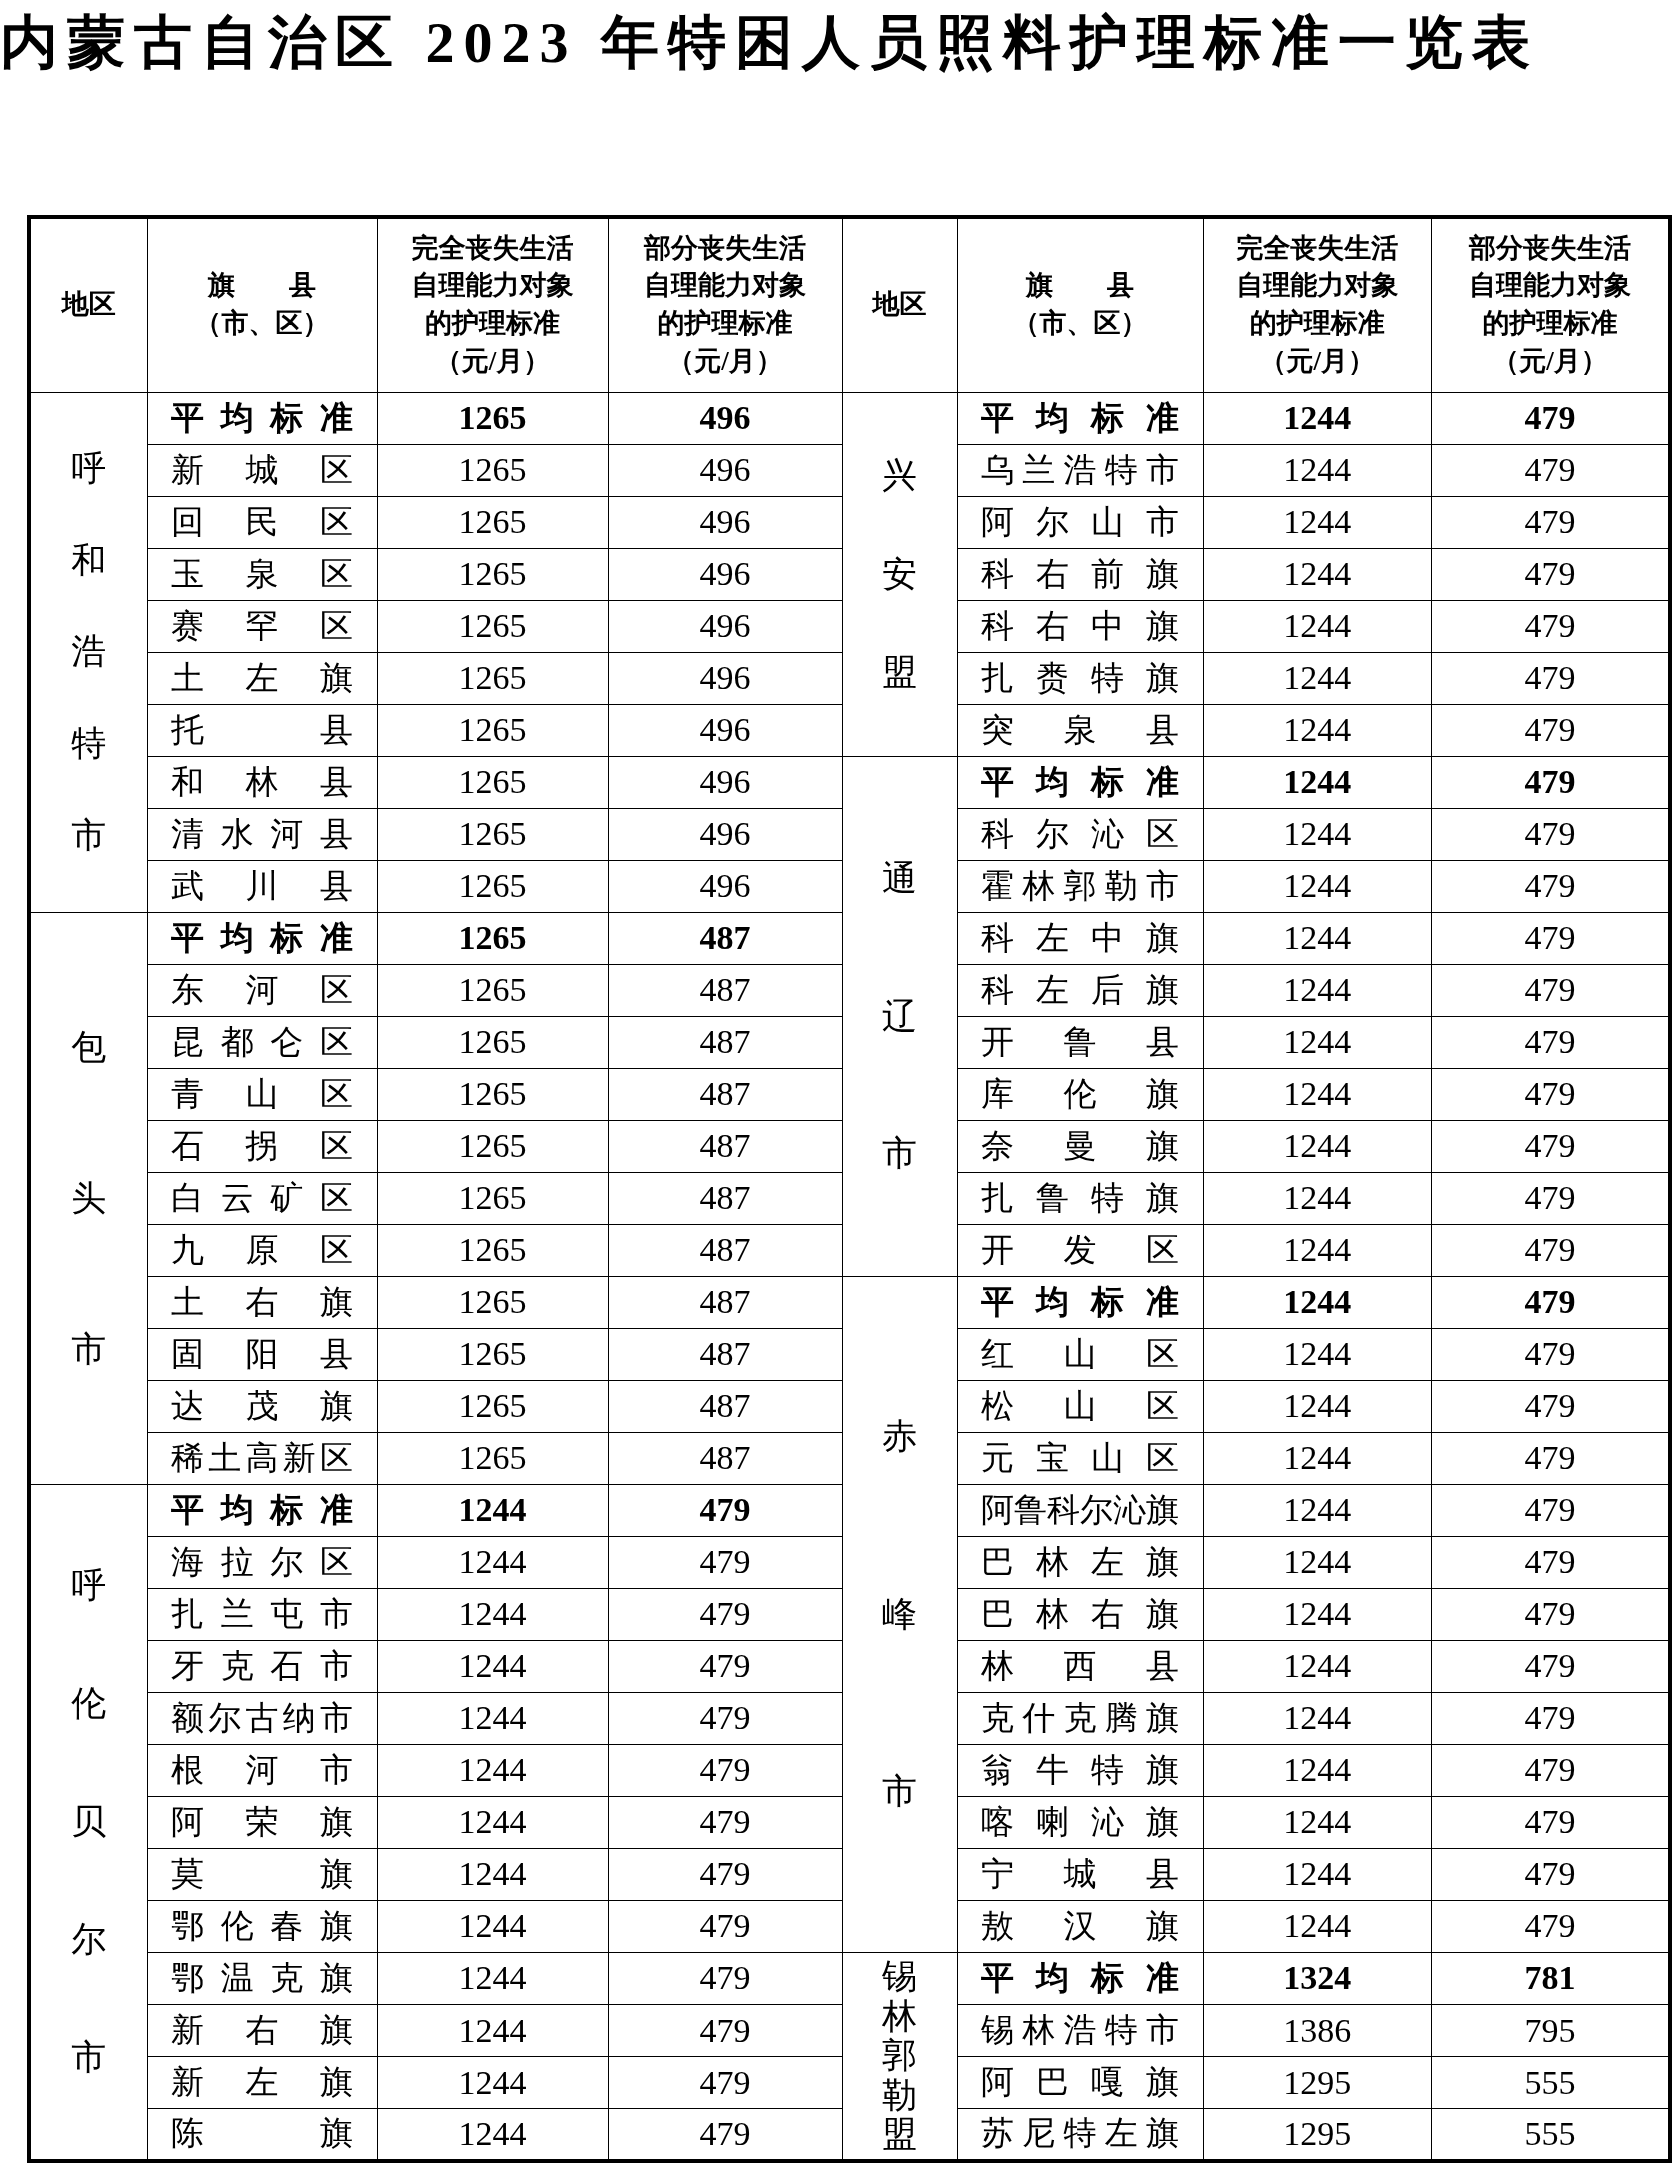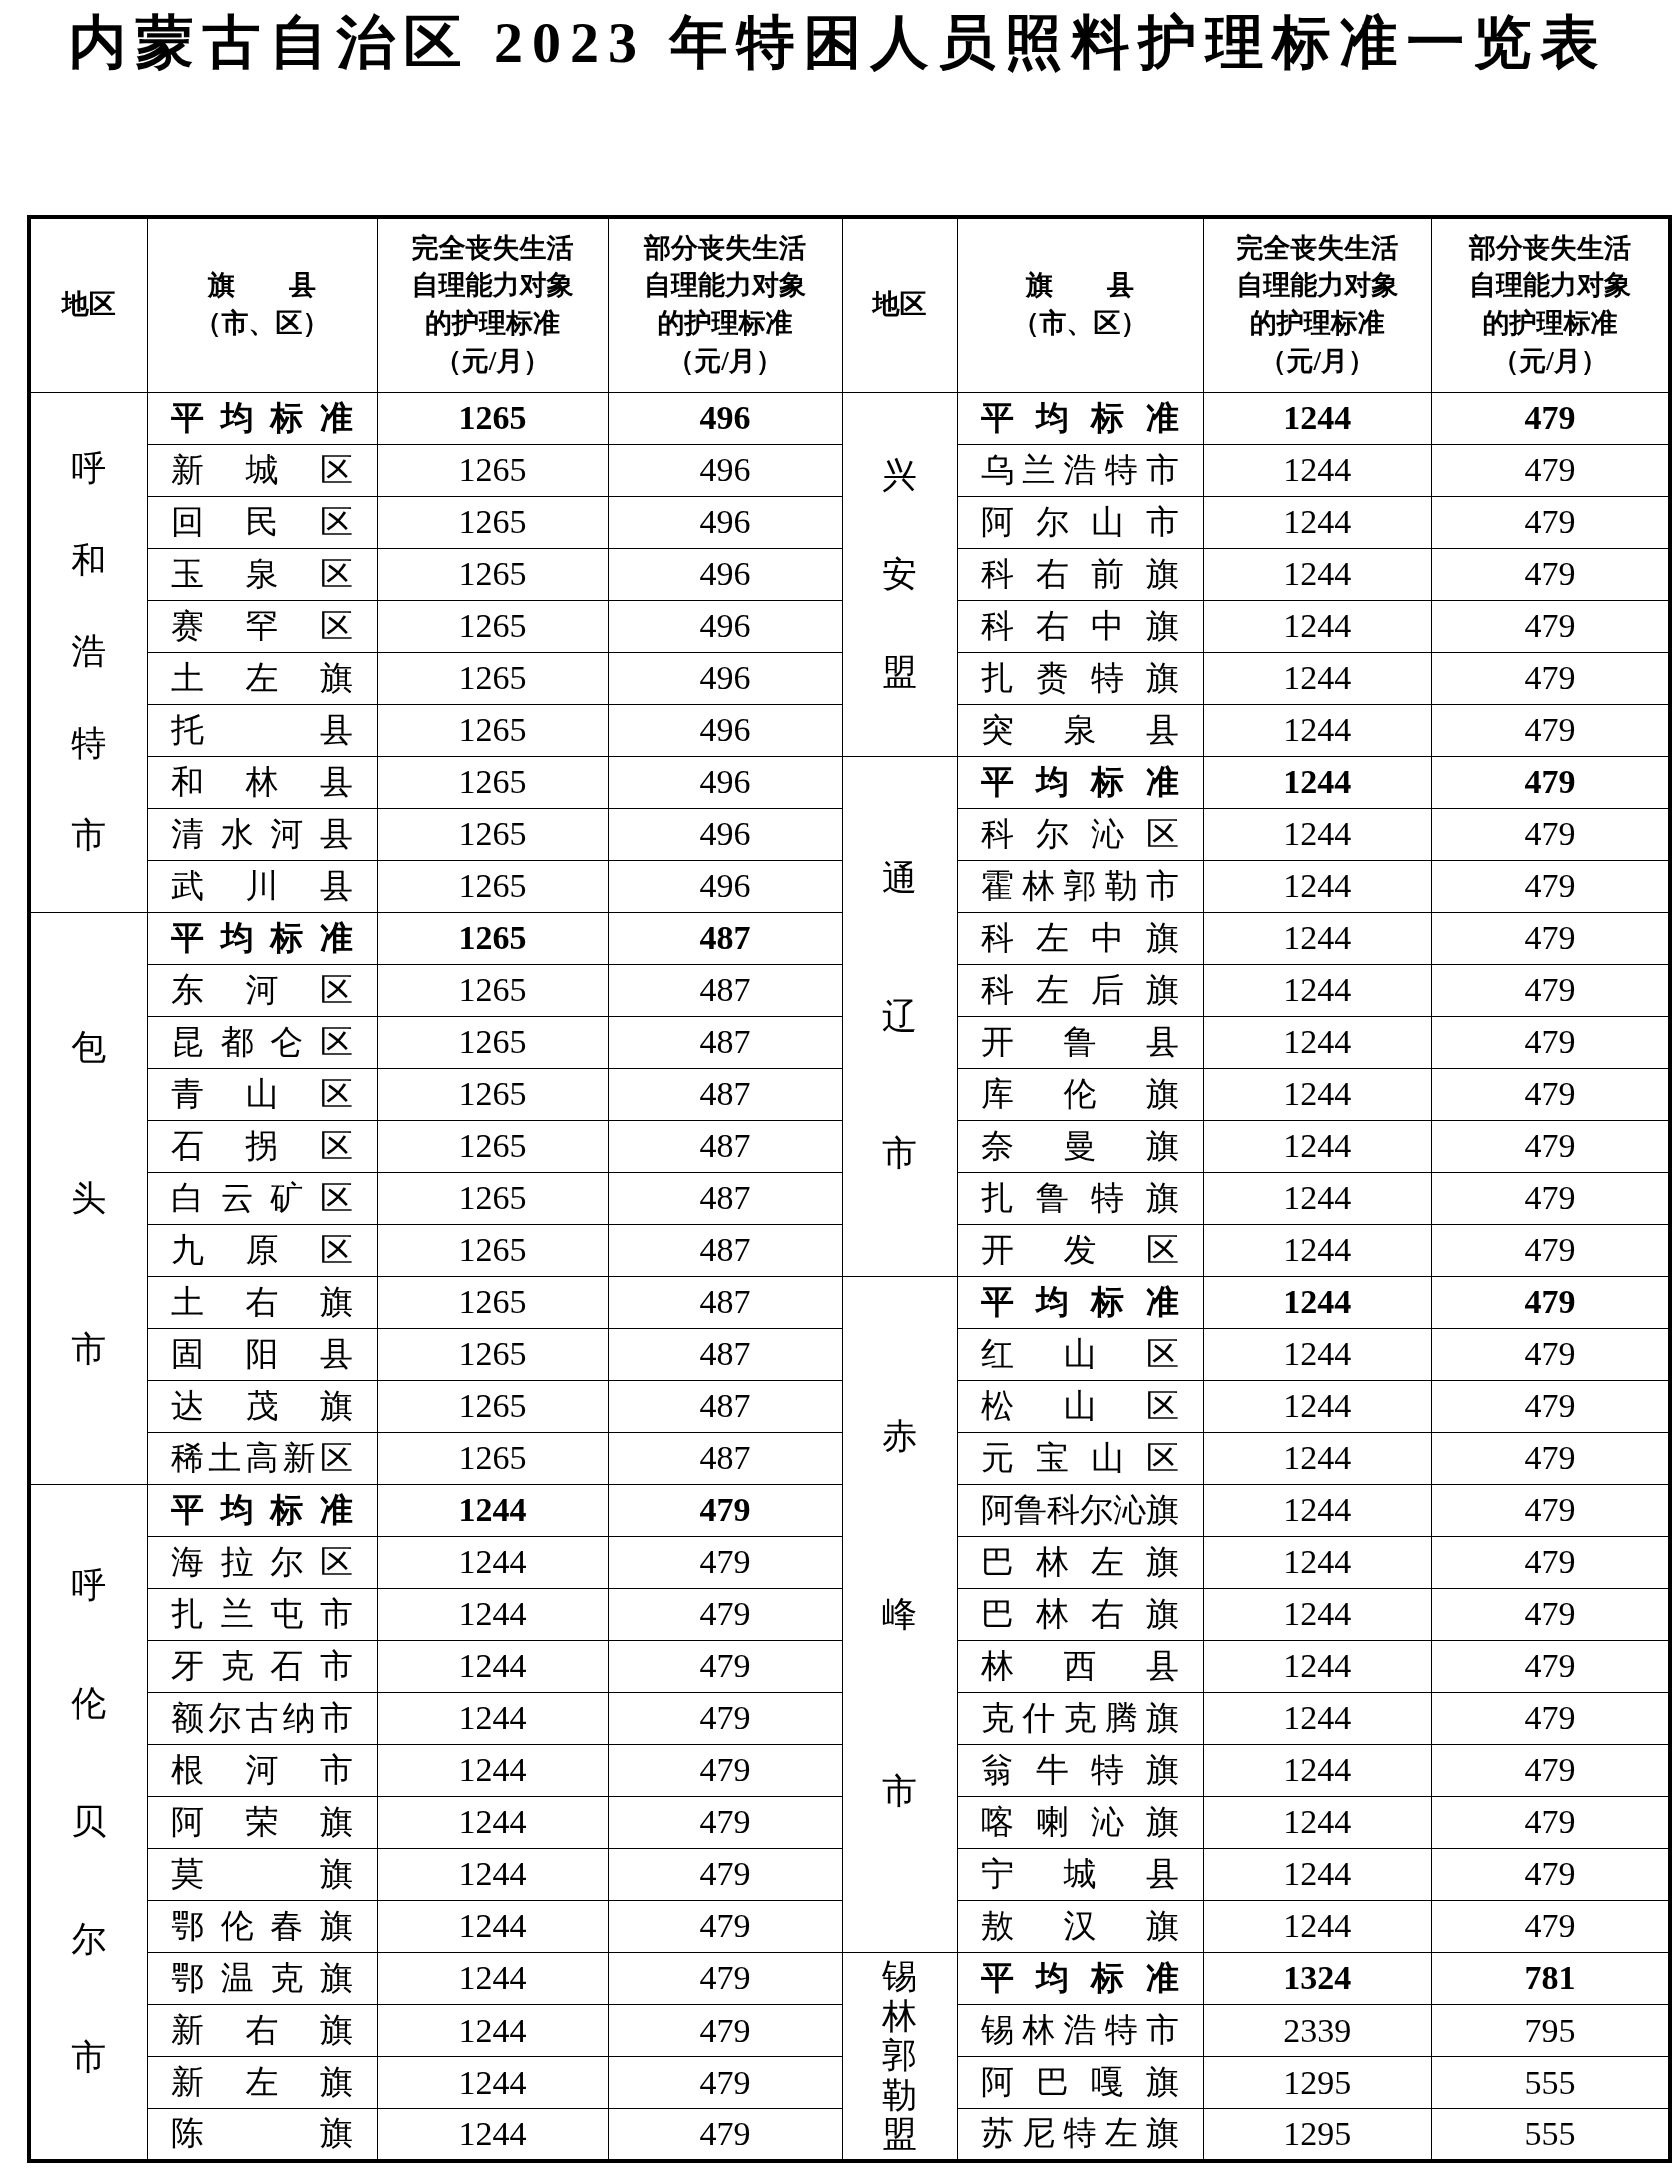--- a/index.html
+++ b/index.html
@@ -9,7 +9,7 @@
   }
   .title{
     position:absolute;left:0;top:3.6px;width:1676px;margin:0;
-    text-align:center;font-size:58px;font-weight:700;letter-spacing:9px;
+    text-align:left;font-size:58px;font-weight:700;letter-spacing:9px;
     white-space:nowrap;
   }
   table.std{

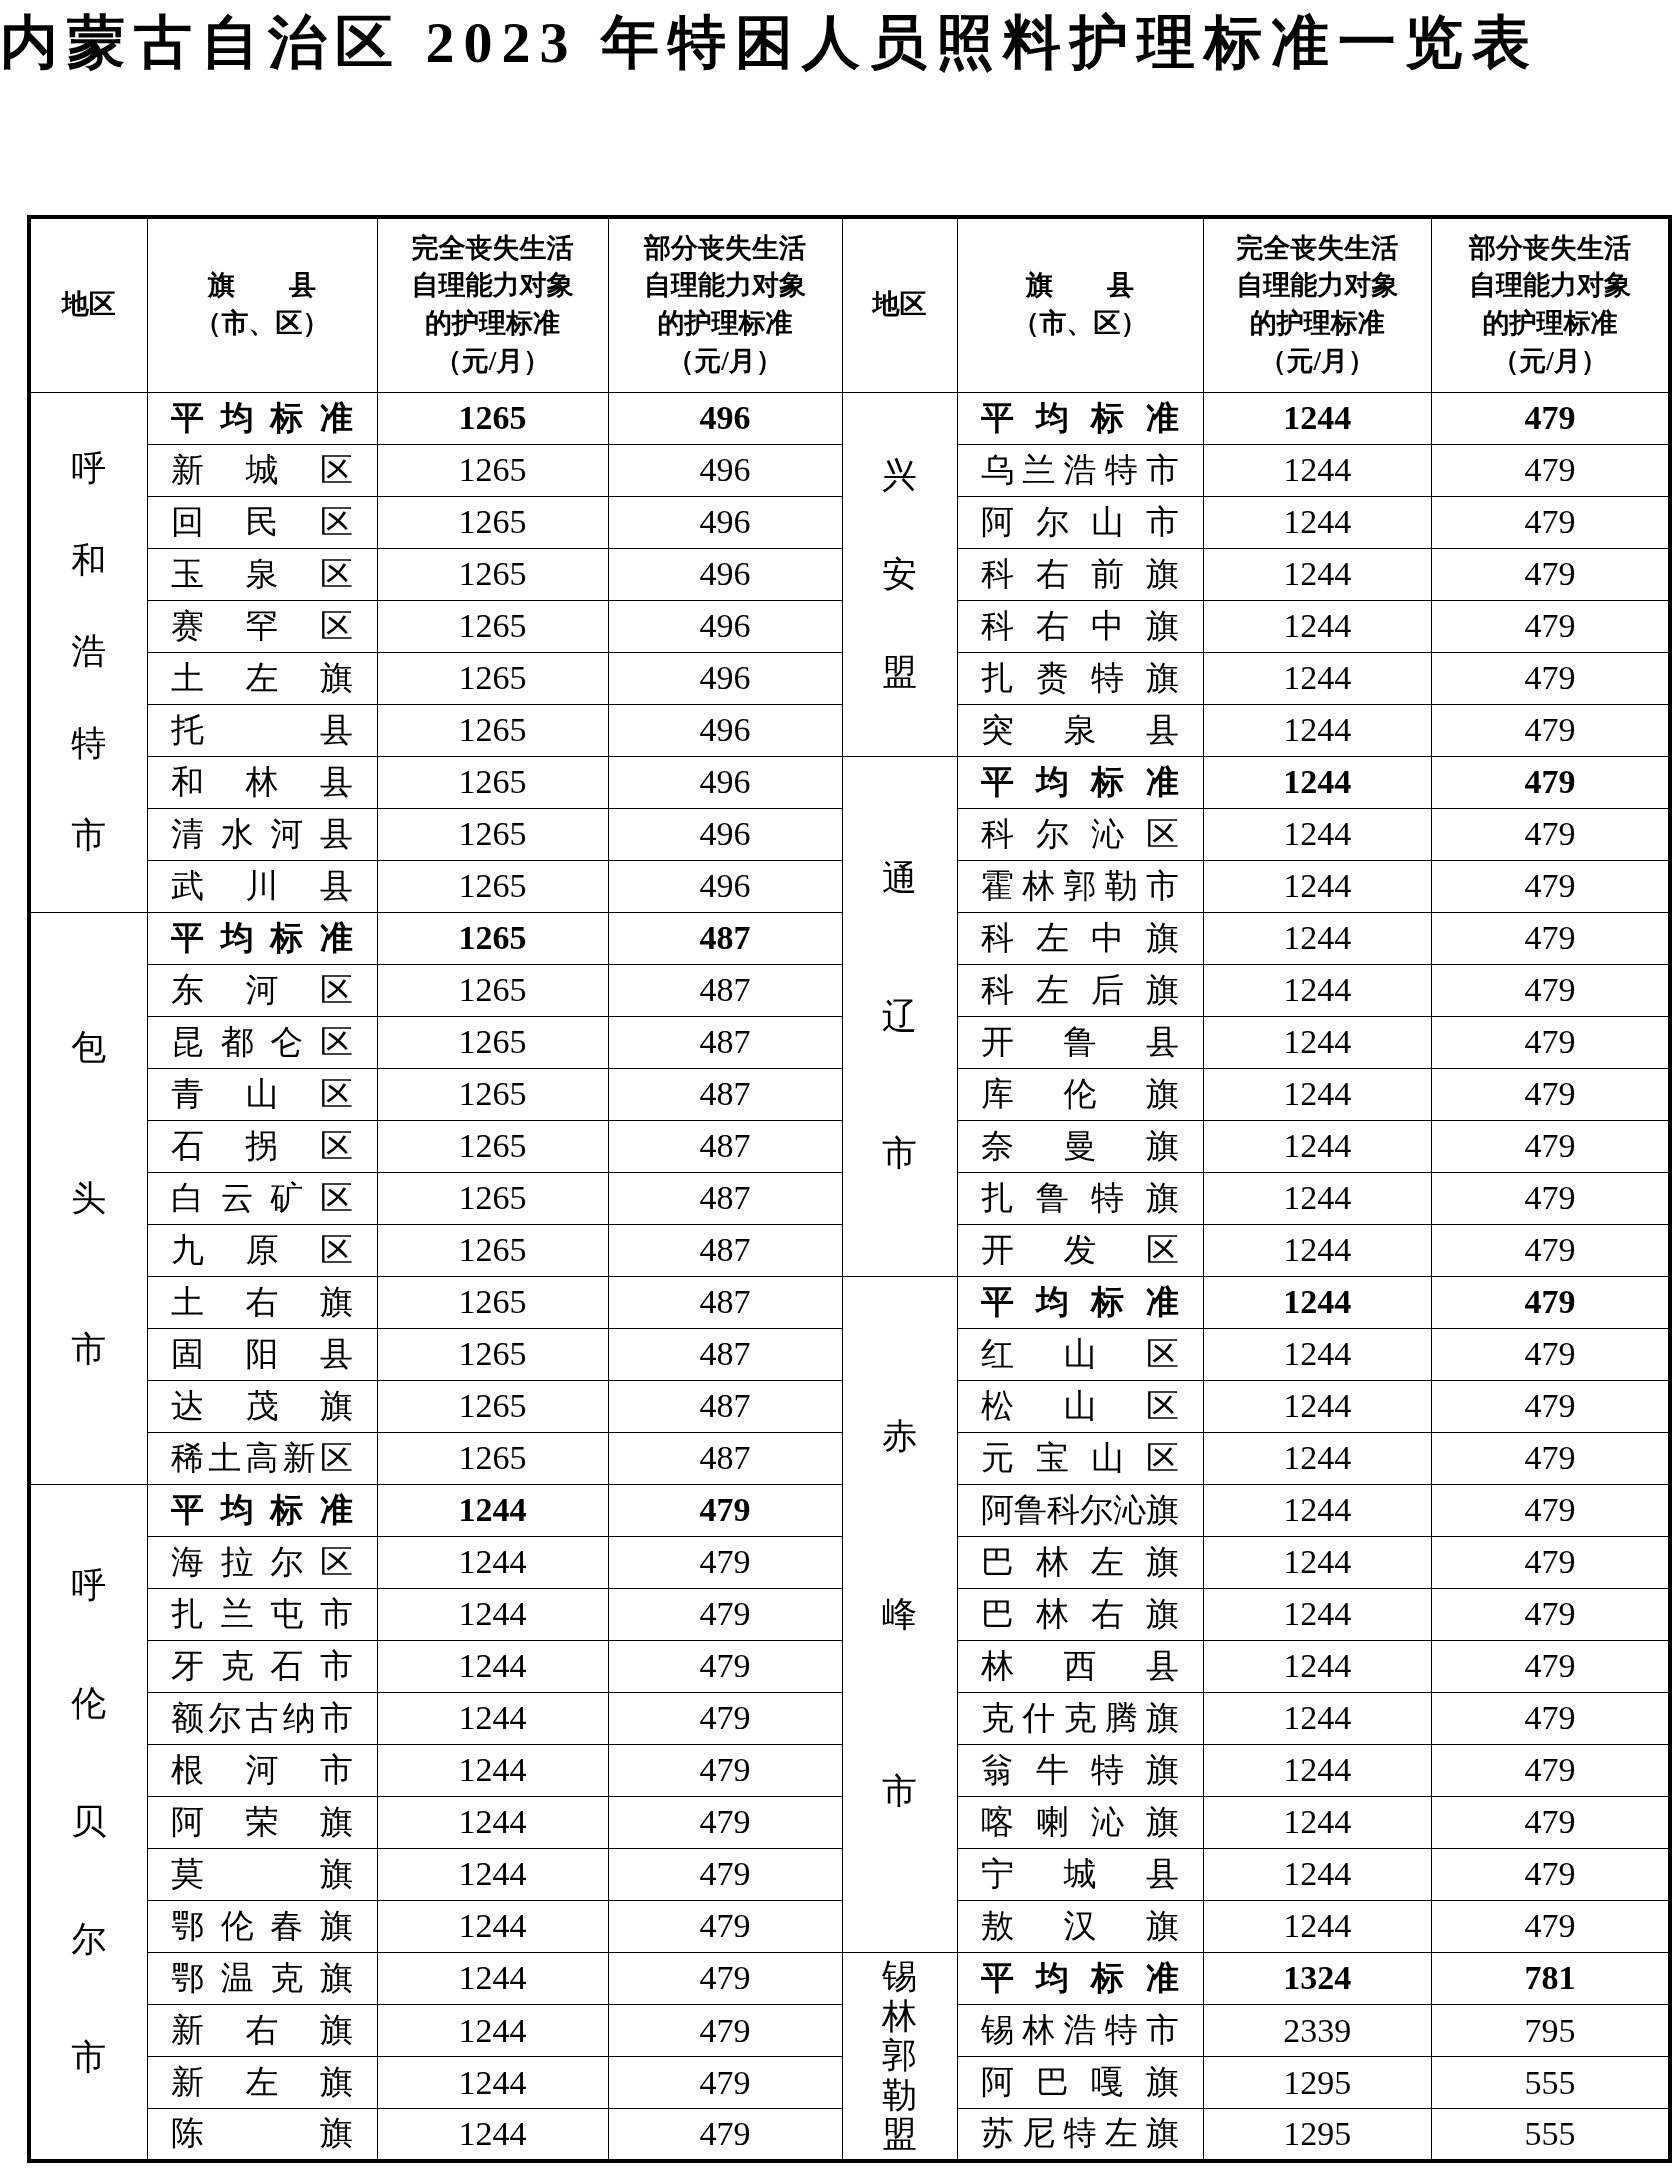--- a/index.html
+++ b/index.html
@@ -817,7 +817,7 @@
             <span>市</span>
           </div>
         </td>
-        <td class="val">2339</td>
+        <td class="val">1386</td>
         <td class="val">795</td>
       </tr>
       <tr>

